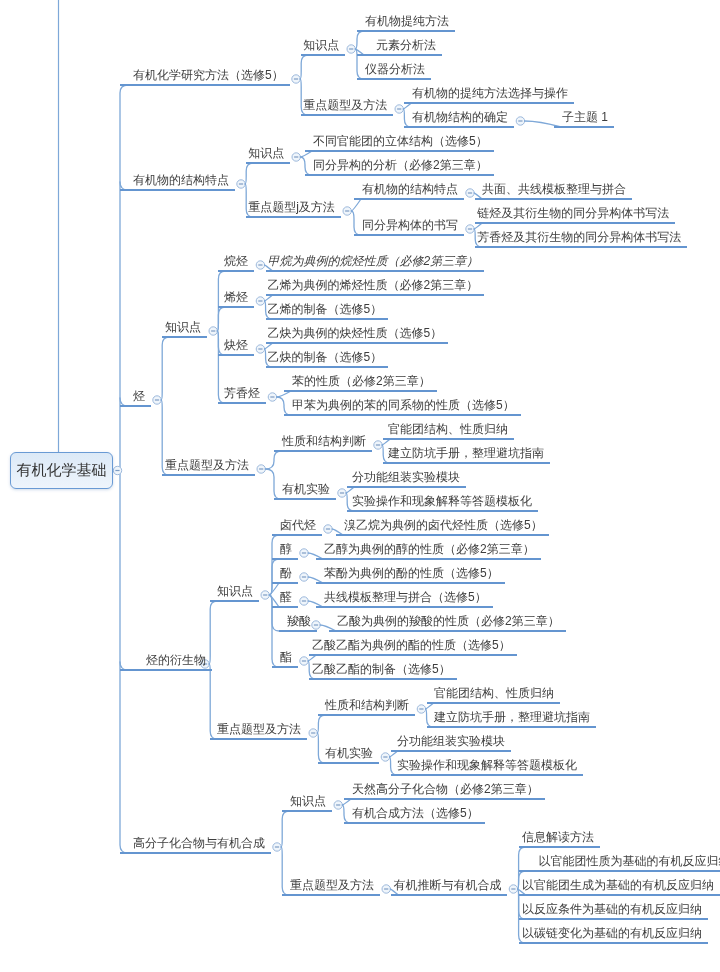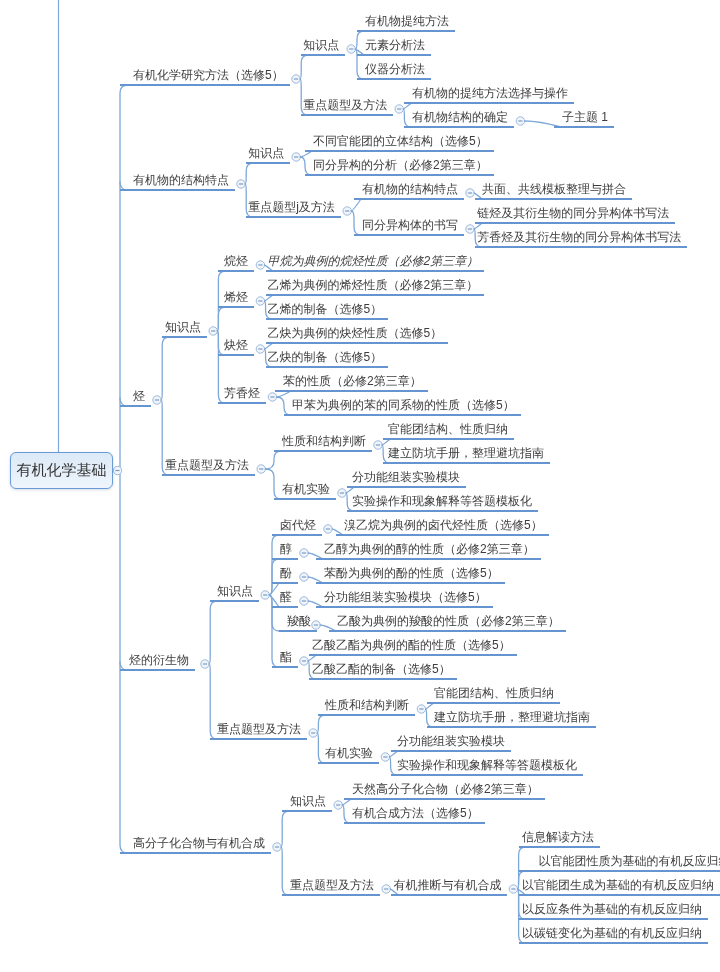--- a/index.html
+++ b/index.html
@@ -242,7 +242,7 @@
     <div class="topic" style="left: 120px; top: 67px; padding-left: 13px;">有机化学研究方法（选修5）</div>
     <div class="topic" style="left: 301.2px; top: 37px; padding-left: 2px;">知识点</div>
     <div class="topic" style="left: 357px; top: 13px; padding-left: 8px;">有机物提纯方法</div>
-    <div class="topic" style="left: 357px; top: 37px; padding-left: 8px;">元素分析法</div>
+    <div class="topic" style="left: 357px; top: 37px; padding-left: 19px;">元素分析法</div>
     <div class="topic" style="left: 357px; top: 61px; padding-left: 8px;">仪器分析法</div>
     <div class="topic" style="left: 301.2px; top: 97px; padding-left: 2px;">重点题型及方法</div>
     <div class="topic" style="left: 404.4px; top: 85px; padding-left: 7.6px;">有机物的提纯方法选择与操作</div>

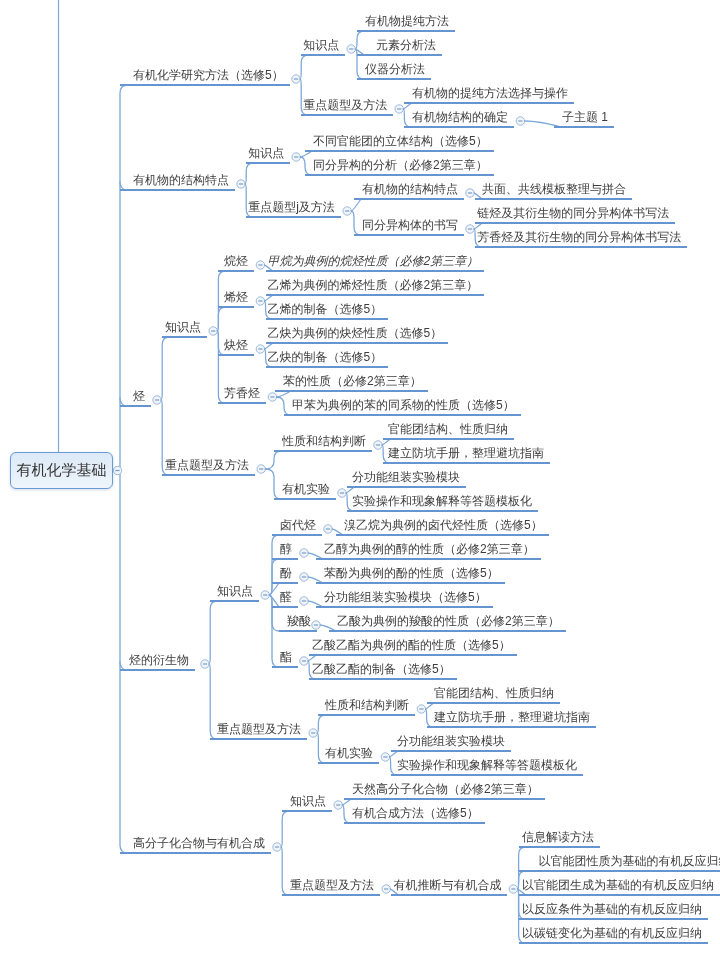--- a/index.html
+++ b/index.html
@@ -269,7 +269,7 @@
     <div class="topic" style="left: 265.6px; top: 325px; padding-left: 2px;">乙炔为典例的炔烃性质（选修5）</div>
     <div class="topic" style="left: 265.6px; top: 349px; padding-left: 2px;">乙炔的制备（选修5）</div>
     <div class="topic" style="left: 218.4px; top: 385px; padding-left: 5.6px;">芳香烃</div>
-    <div class="topic" style="left: 275px; top: 373px; padding-left: 8px;">苯的性质（必修2第三章）</div>
+    <div class="topic" style="left: 284px; top: 373px; padding-left: 8px;">苯的性质（必修2第三章）</div>
     <div class="topic" style="left: 284px; top: 397px; padding-left: 8px;">甲苯为典例的苯的同系物的性质（选修5）</div>
     <div class="topic" style="left: 162.2px; top: 457px; padding-left: 2.8px;">重点题型及方法</div>
     <div class="topic" style="left: 274px; top: 433px; padding-left: 8px;">性质和结构判断</div>

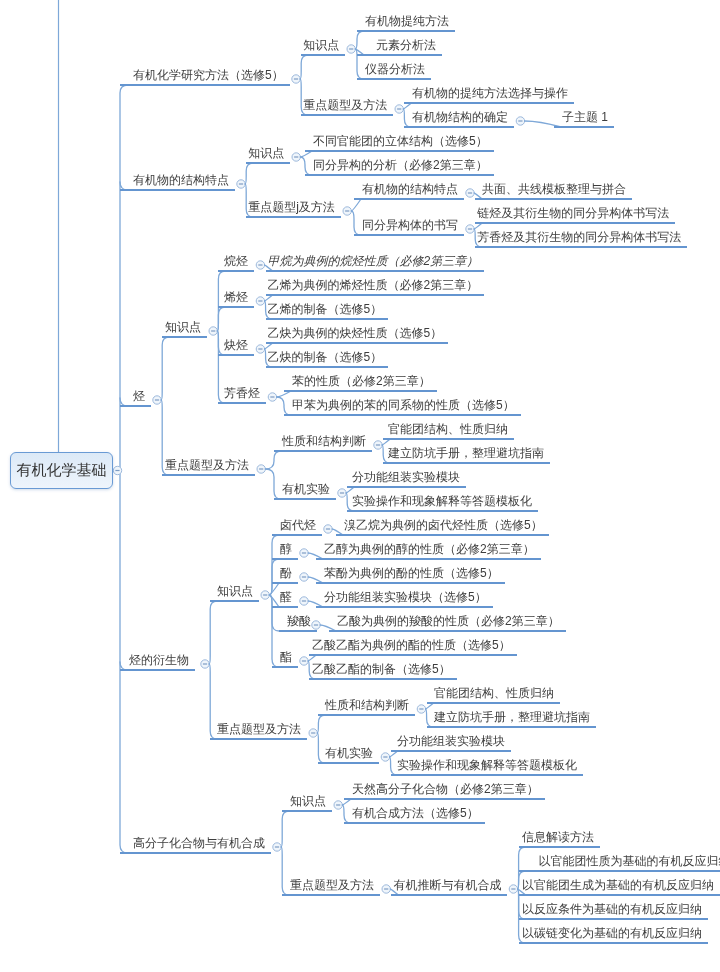--- a/index.html
+++ b/index.html
@@ -287,7 +287,7 @@
     <div class="topic" style="left: 272px; top: 565px; padding-left: 8px;">酚</div>
     <div class="topic" style="left: 316px; top: 565px; padding-left: 8px;">苯酚为典例的酚的性质（选修5）</div>
     <div class="topic" style="left: 272px; top: 589px; padding-left: 8px;">醛</div>
-    <div class="topic" style="left: 316px; top: 589px; padding-left: 8px;">分功能组装实验模块（选修5）</div>
+    <div class="topic" style="left: 316px; top: 589px; padding-left: 8px;">共线模板整理与拼合（选修5）</div>
     <div class="topic" style="left: 279px; top: 613px; padding-left: 8px;">羧酸</div>
     <div class="topic" style="left: 329px; top: 613px; padding-left: 8px;">乙酸为典例的羧酸的性质（必修2第三章）</div>
     <div class="topic" style="left: 272px; top: 649px; padding-left: 8px;">酯</div>

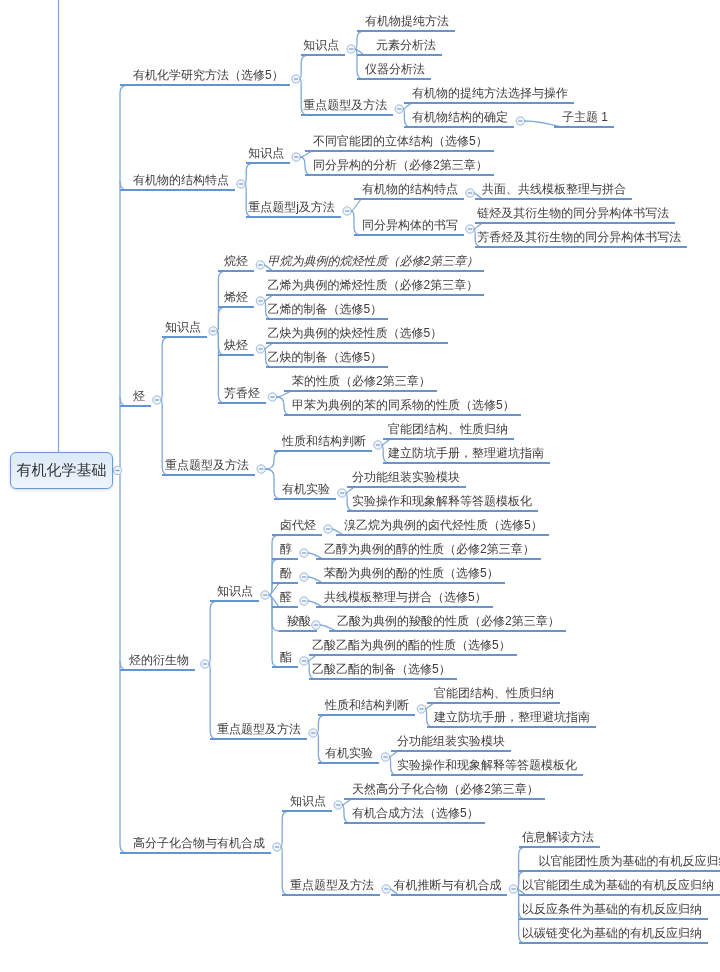--- a/index.html
+++ b/index.html
@@ -278,7 +278,7 @@
     <div class="topic" style="left: 274px; top: 481px; padding-left: 8px;">有机实验</div>
     <div class="topic" style="left: 347.2px; top: 469px; padding-left: 4.8px;">分功能组装实验模块</div>
     <div class="topic" style="left: 347.2px; top: 493px; padding-left: 4.8px;">实验操作和现象解释等答题模板化</div>
-    <div class="topic" style="left: 120px; top: 652px; padding-left: 9px;">烃的衍生物</div>
+    <div class="topic" style="left: 120px; top: 652px; padding-left: 26px;">烃的衍生物</div>
     <div class="topic" style="left: 210.2px; top: 583px; padding-left: 6.8px;">知识点</div>
     <div class="topic" style="left: 272px; top: 517px; padding-left: 8px;">卤代烃</div>
     <div class="topic" style="left: 336px; top: 517px; padding-left: 8px;">溴乙烷为典例的卤代烃性质（选修5）</div>

